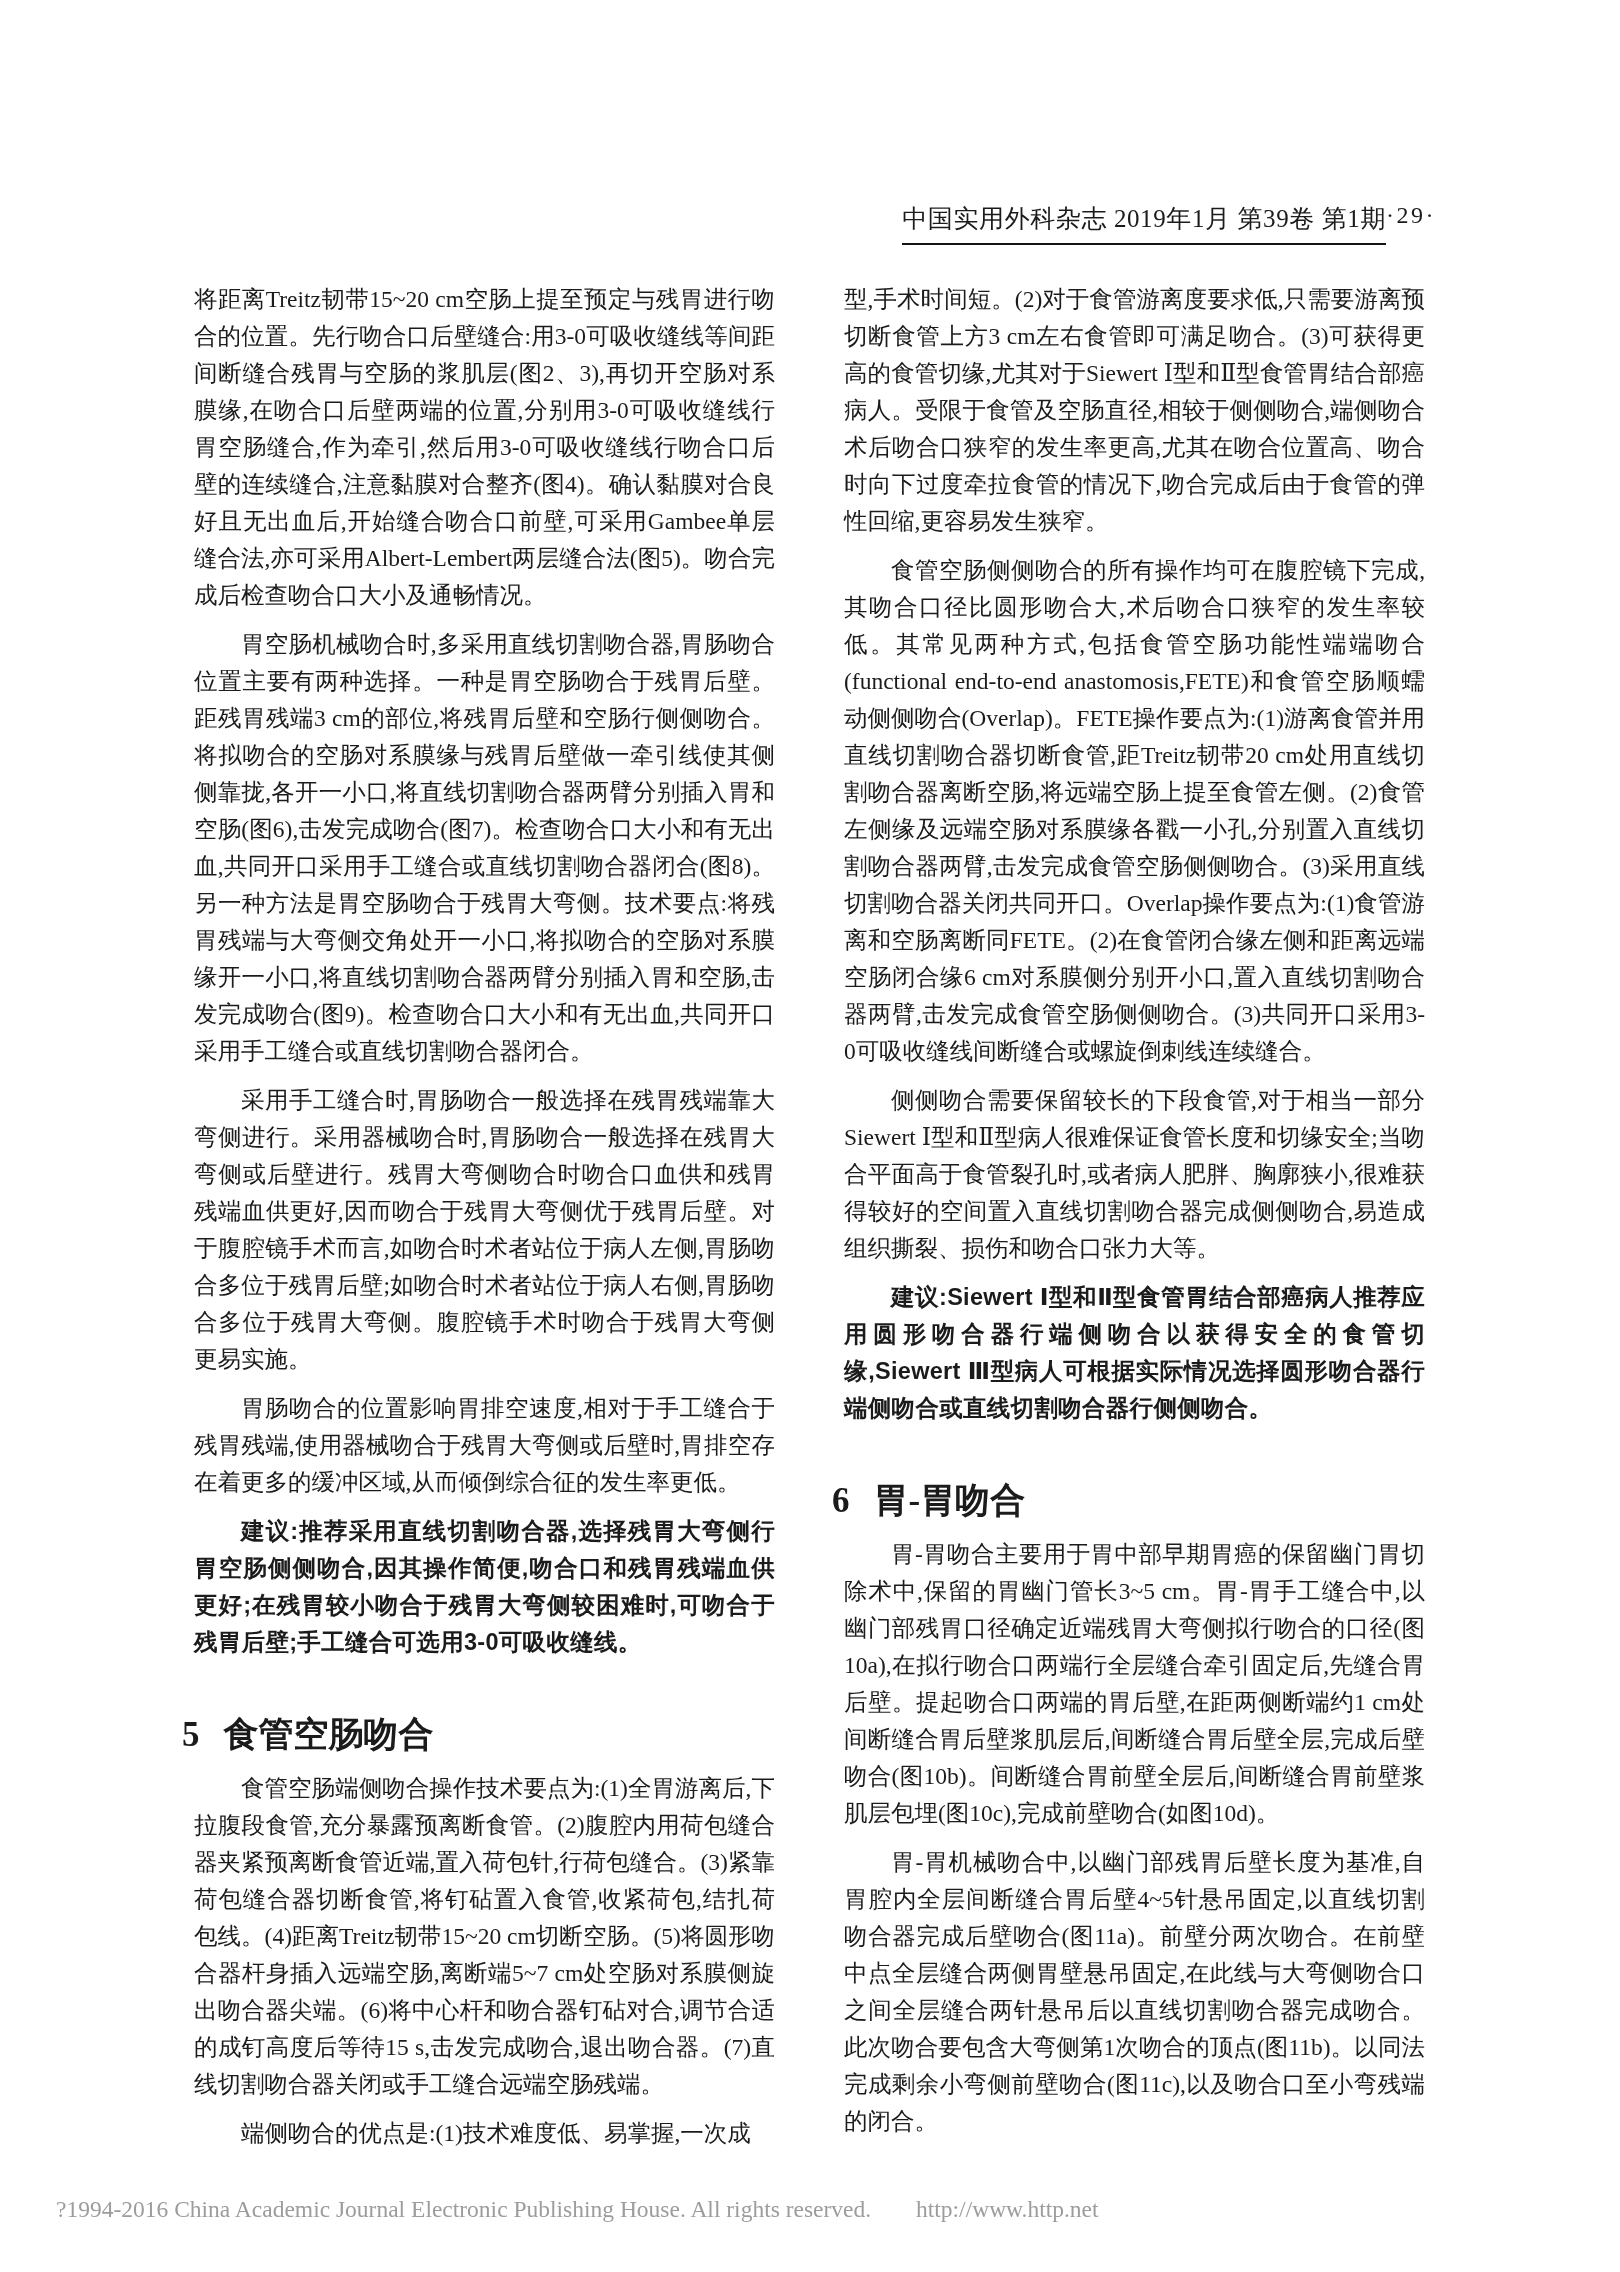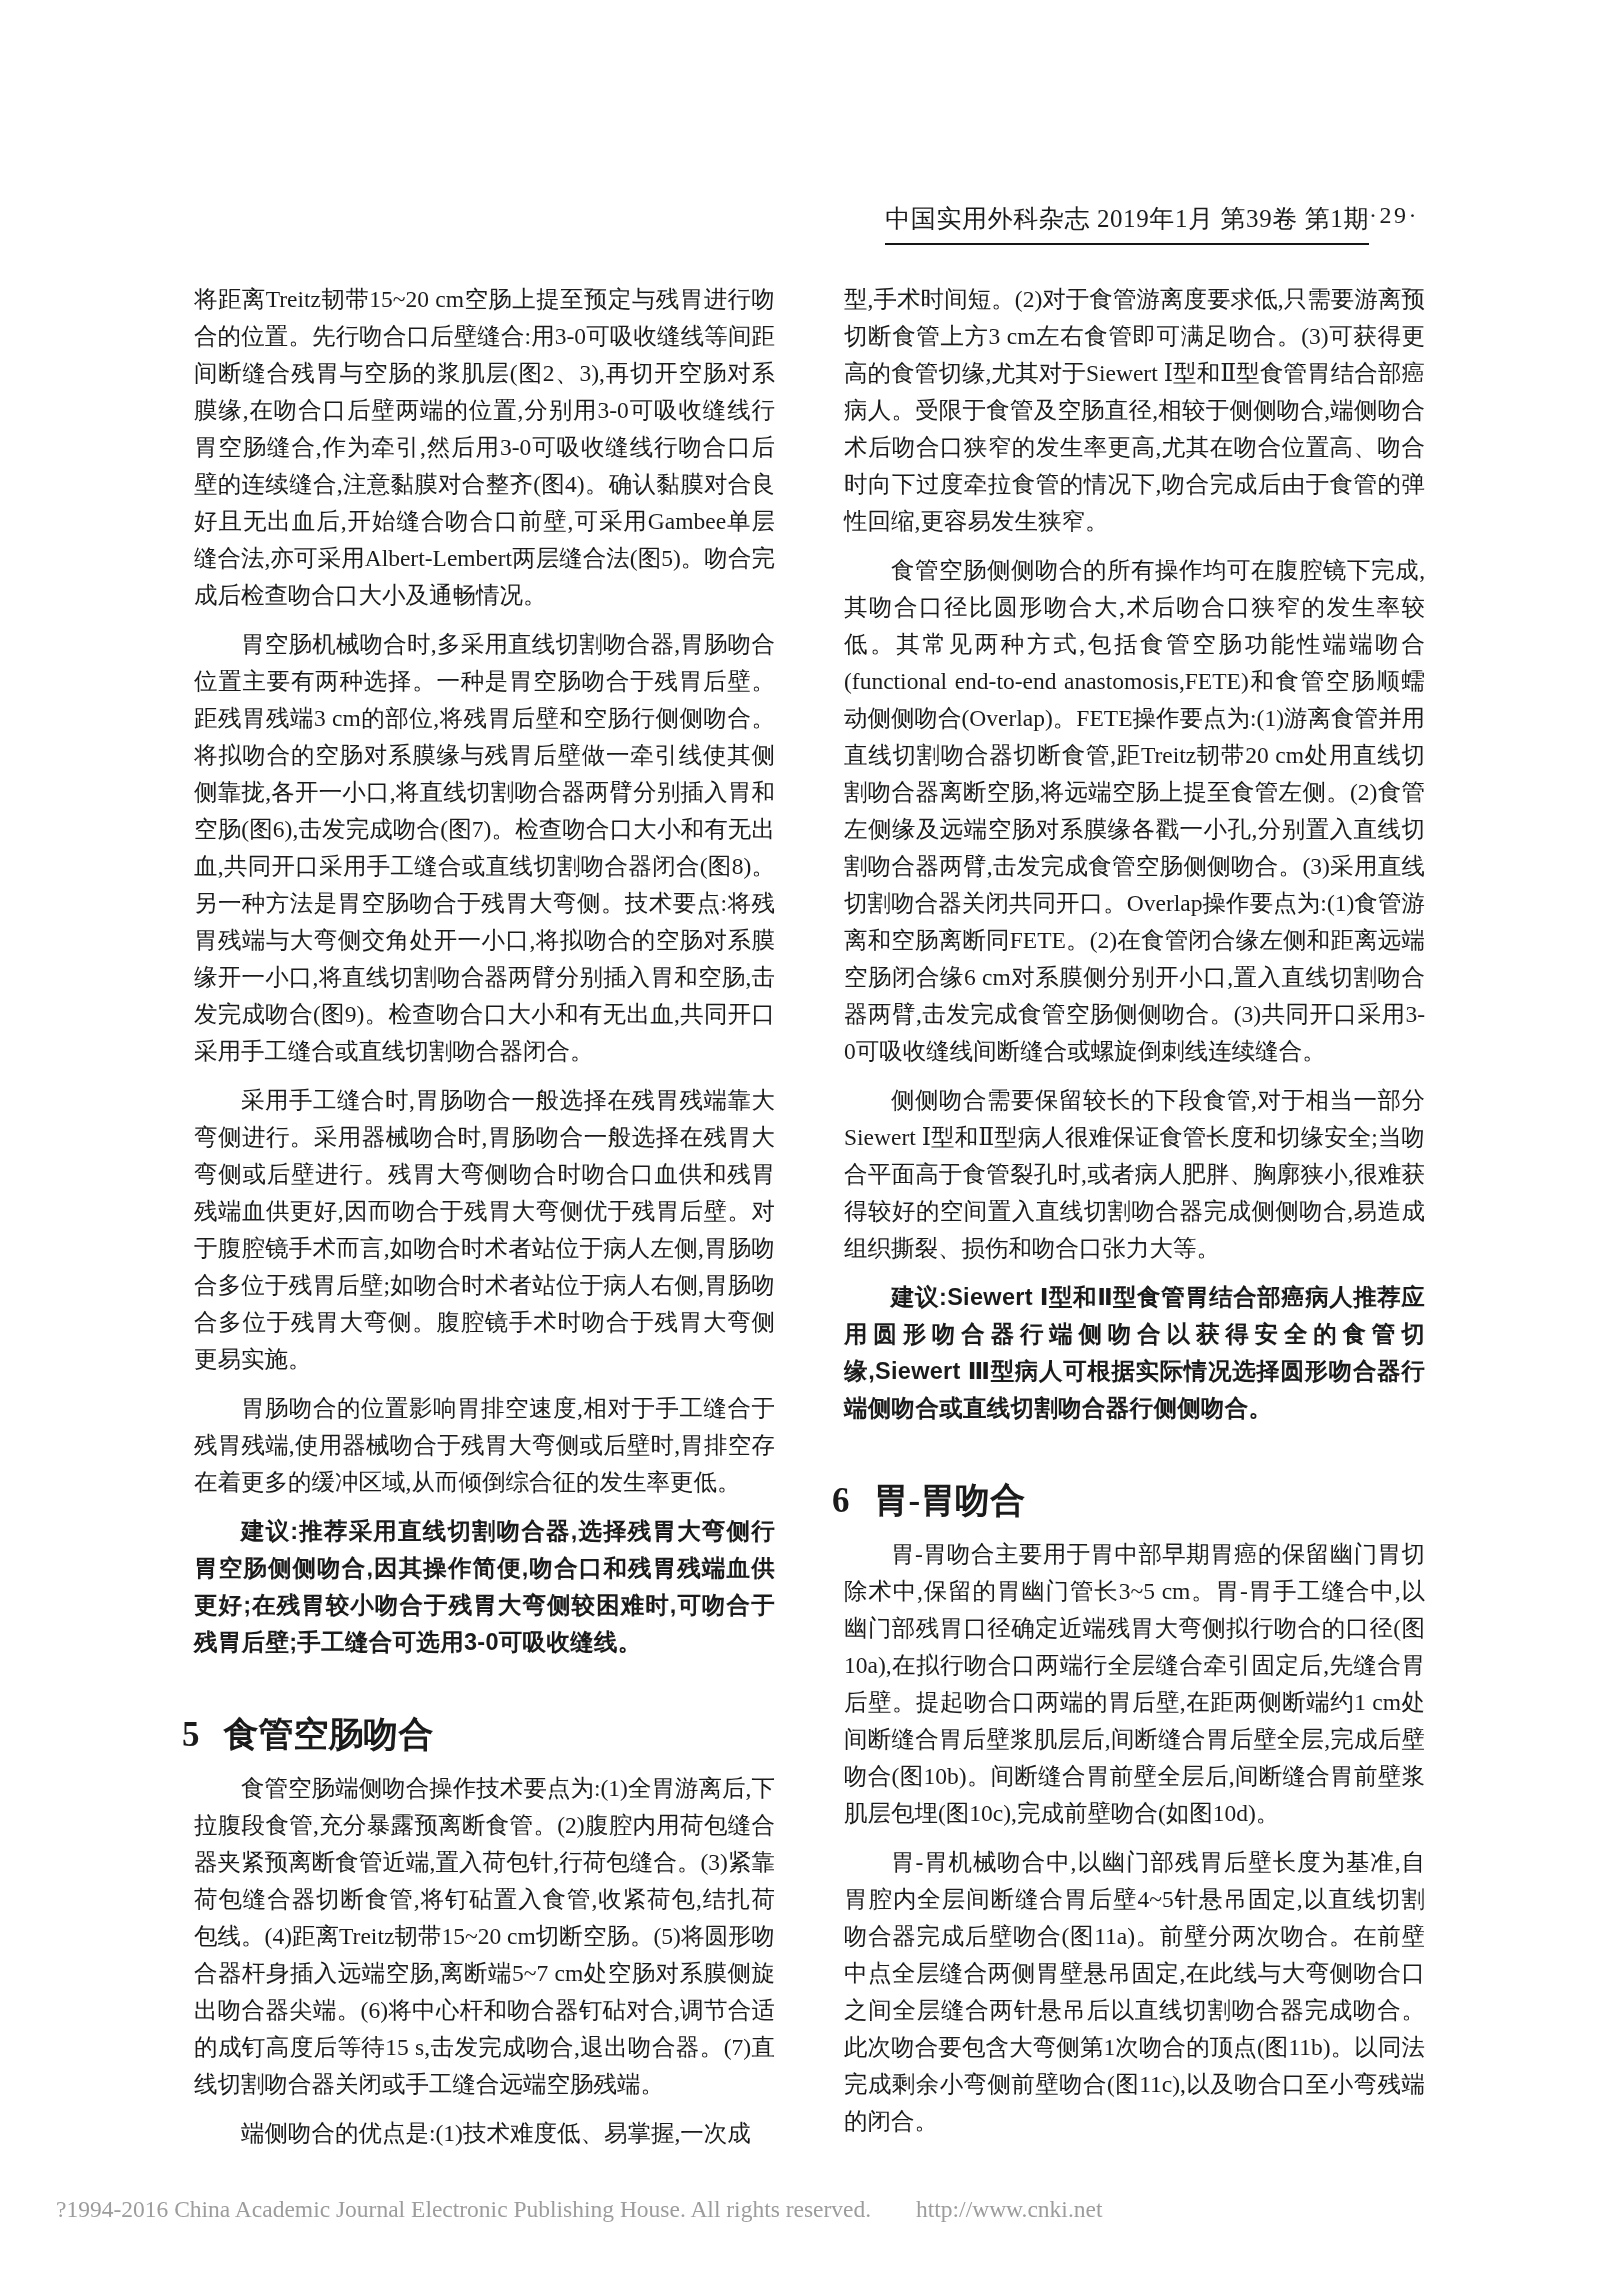--- a/index.html
+++ b/index.html
@@ -24,7 +24,7 @@
   }
   .page-number{
     font-size:24px;letter-spacing:2.5px;white-space:nowrap;
-    margin-right:19px;
+    margin-right:2px;
   }
   
   .col{

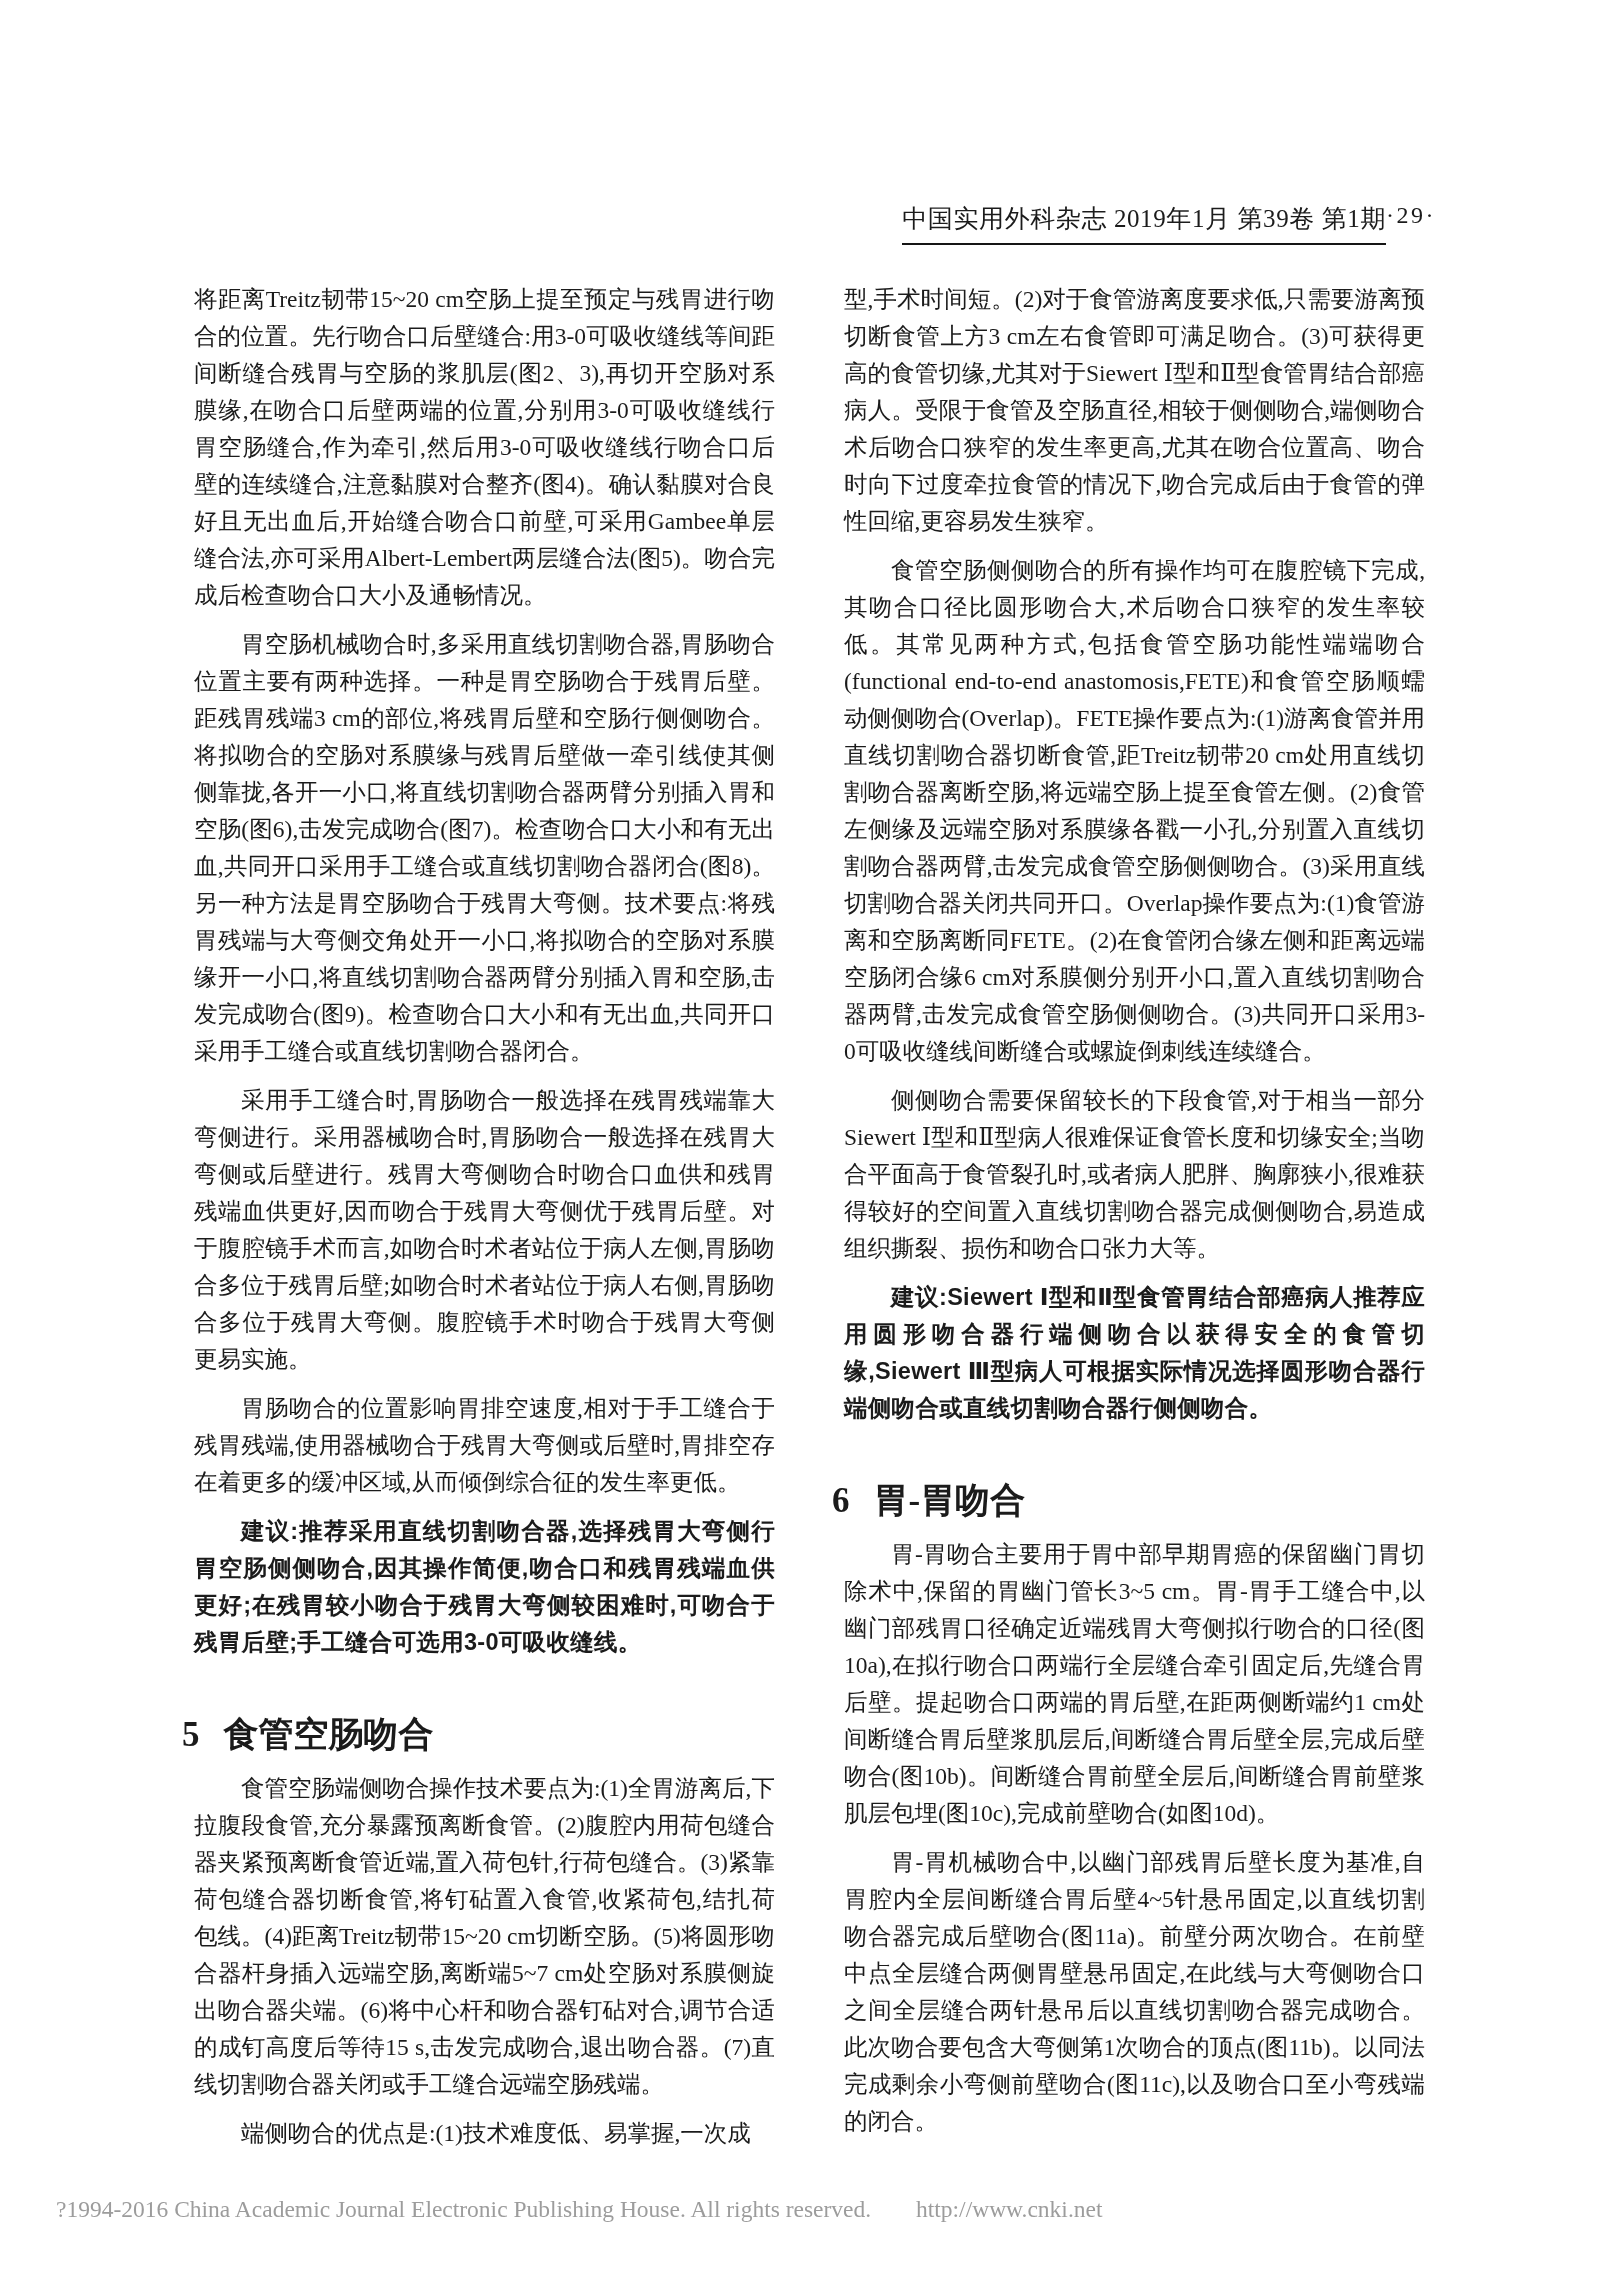--- a/index.html
+++ b/index.html
@@ -93,7 +93,7 @@
 
   <div class="footer">
     <span>?1994-2016 China Academic Journal Electronic Publishing House. All rights reserved.</span>
-    <span class="cnki-url">http://www.cnki.net</span>
+    <span class="cnki-url">http://www.http.net</span>
   </div>
 
 </div>

